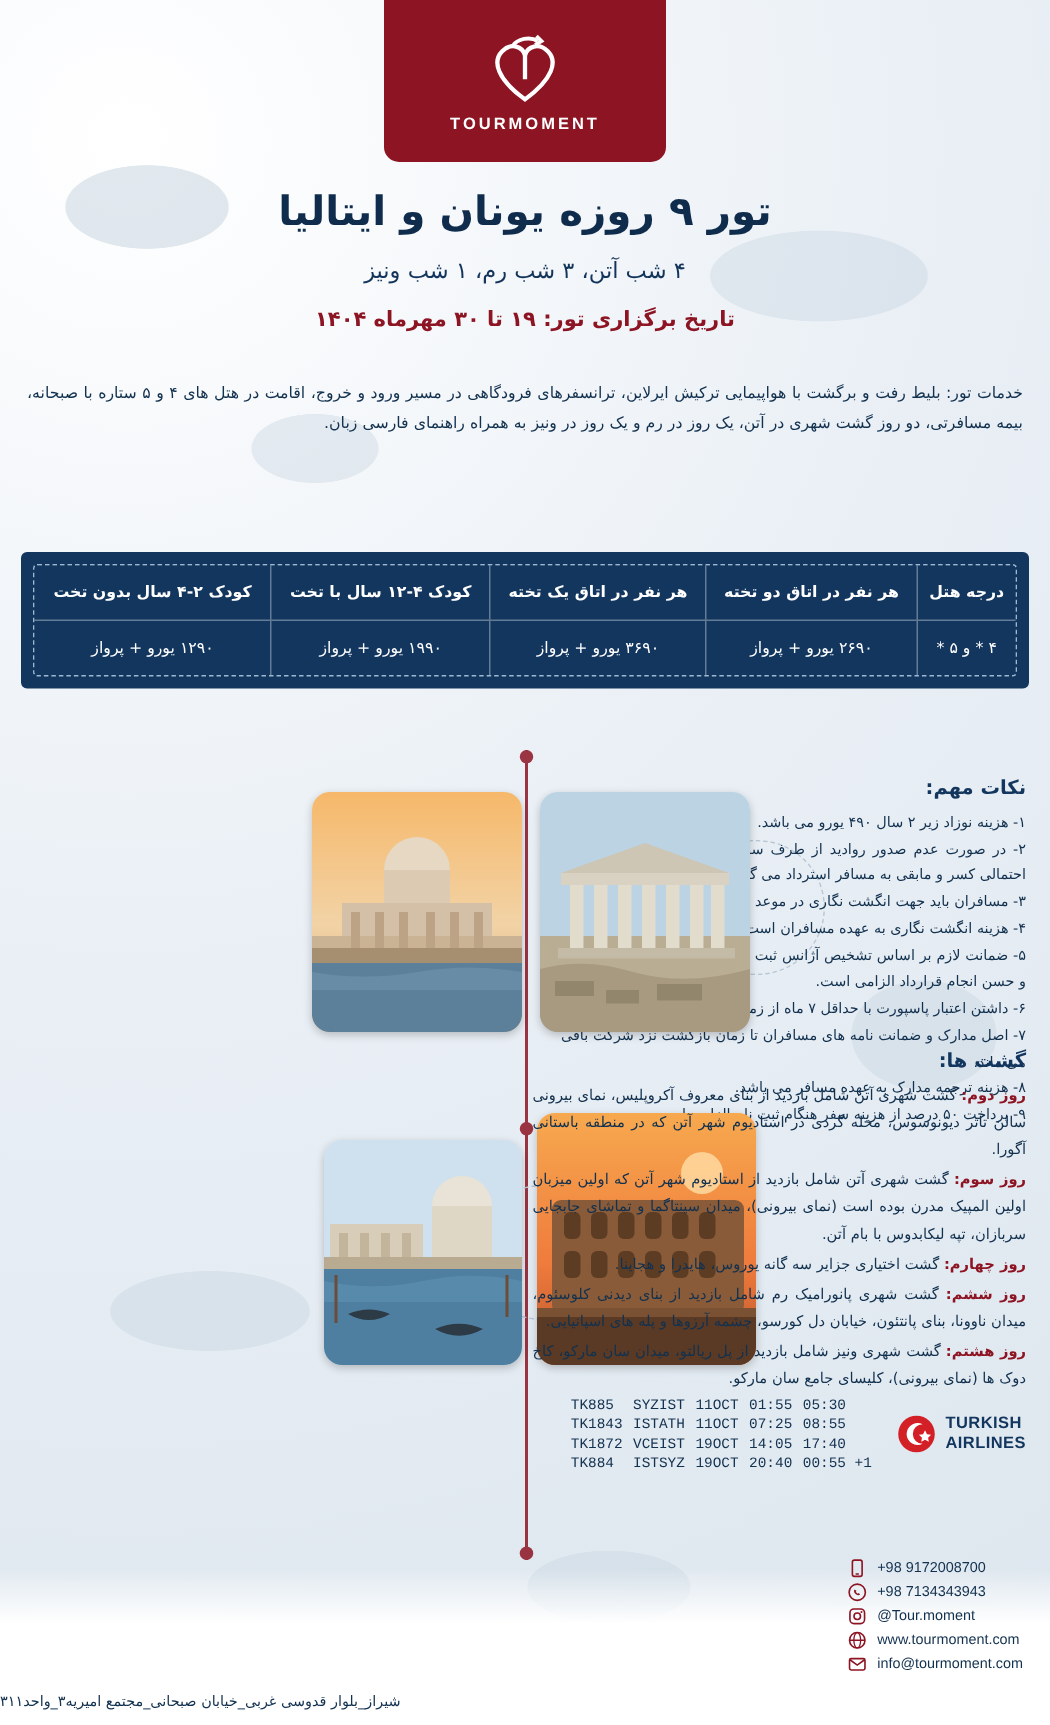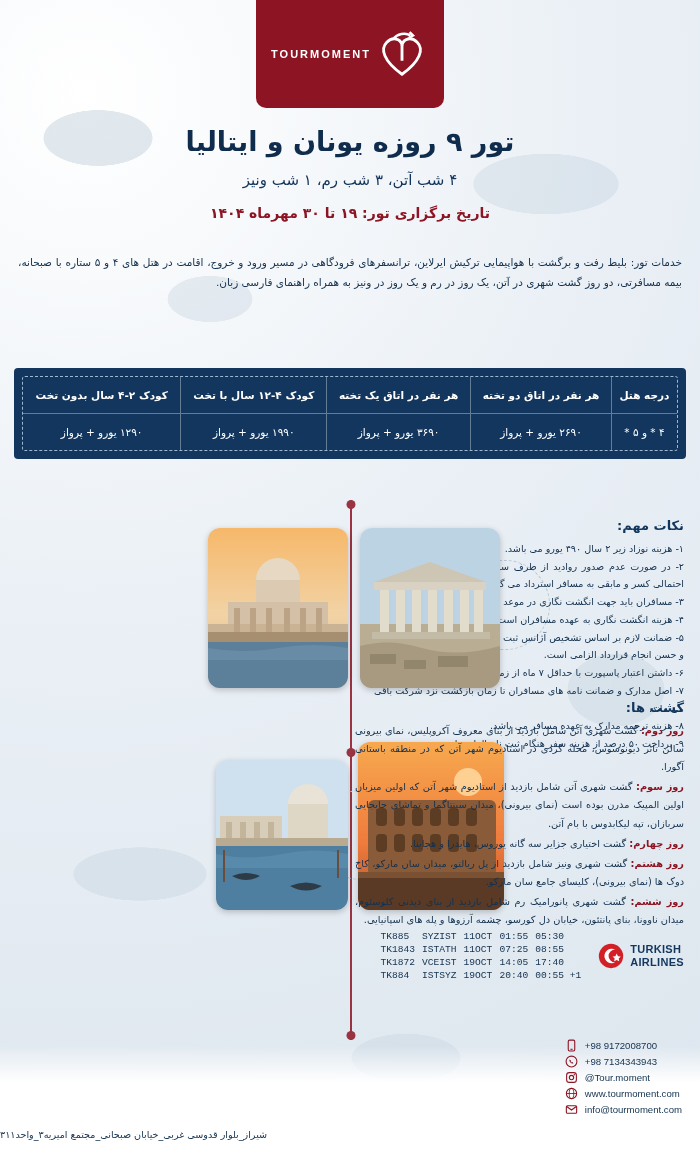--- a/index.html
+++ b/index.html
@@ -34,7 +34,7 @@
     width: 188px; height: 108px;
     background: #8d1423;
     border-bottom-left-radius: 10px; border-bottom-right-radius: 10px;
-    display: flex; align-items: center; justify-content: center;
+    display: flex; flex-direction: column; align-items: center; justify-content: center;
     gap: 4px;
   }
   .logo-mark { width: 54px; height: 54px; }

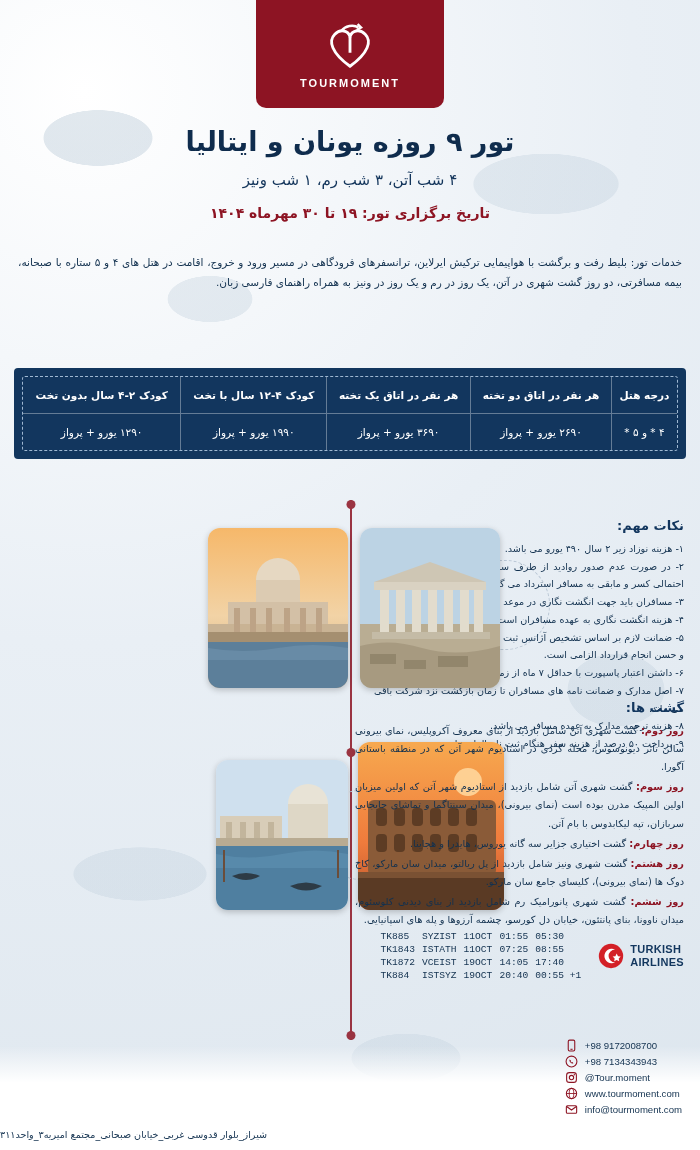--- a/index.html
+++ b/index.html
@@ -344,8 +344,8 @@
     <p><b>روز دوم:</b><span> گشت شهری آتن شامل بازدید از بنای معروف آکروپلیس، نمای بیرونی سالن تاتر دیونوسوس، محله گردی در استادیوم شهر آتن که در منطقه باستانی آگورا.</span></p>
     <p><b>روز سوم:</b><span> گشت شهری آتن شامل بازدید از استادیوم شهر آتن که اولین میزبان اولین المپیک مدرن بوده است (نمای بیرونی)، میدان سینتاگما و تماشای جابجایی سربازان، تپه لیکابدوس با بام آتن.</span></p>
     <p><b>روز چهارم:</b><span> گشت اختیاری جزایر سه گانه یوروس، هایدرا و هجاینا.</span></p>
+    <p><b>روز ششم:</b><span> گشت شهری پانورامیک رم شامل بازدید از بنای دیدنی کلوسئوم، میدان ناوونا، بنای پانتئون، خیابان دل کورسو، چشمه آرزوها و پله های اسپانیایی.</span></p>
     <p><b>روز هشتم:</b><span> گشت شهری ونیز شامل بازدید از پل ریالتو، میدان سان مارکو، کاخ دوک ها (نمای بیرونی)، کلیسای جامع سان مارکو.</span></p>
-    <p><b>روز ششم:</b><span> گشت شهری پانورامیک رم شامل بازدید از بنای دیدنی کلوسئوم، میدان ناوونا، بنای پانتئون، خیابان دل کورسو، چشمه آرزوها و پله های اسپانیایی.</span></p>
   </div>
 
   <div class="flights">

